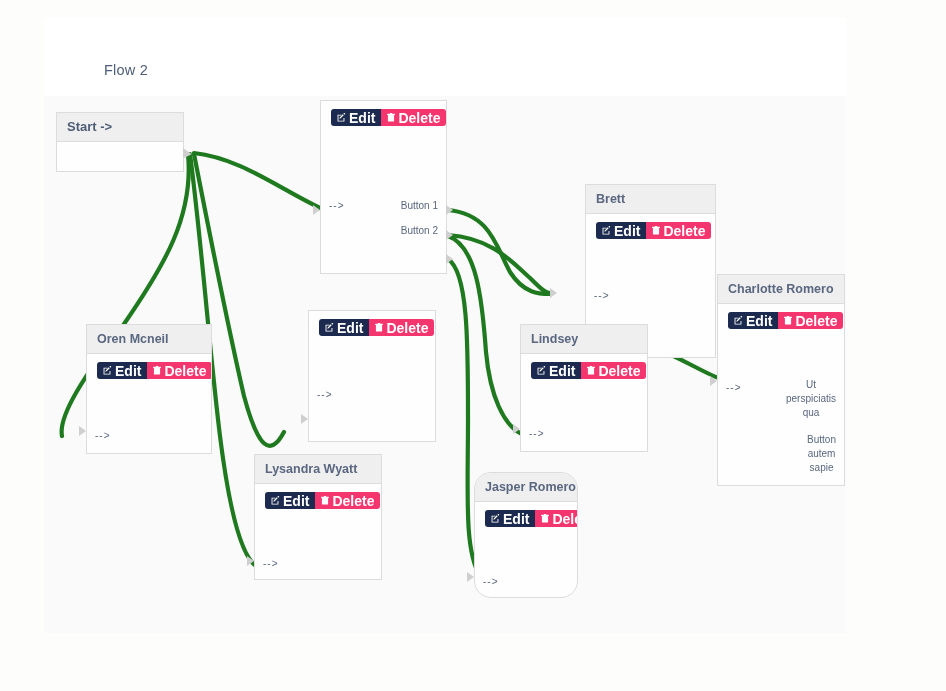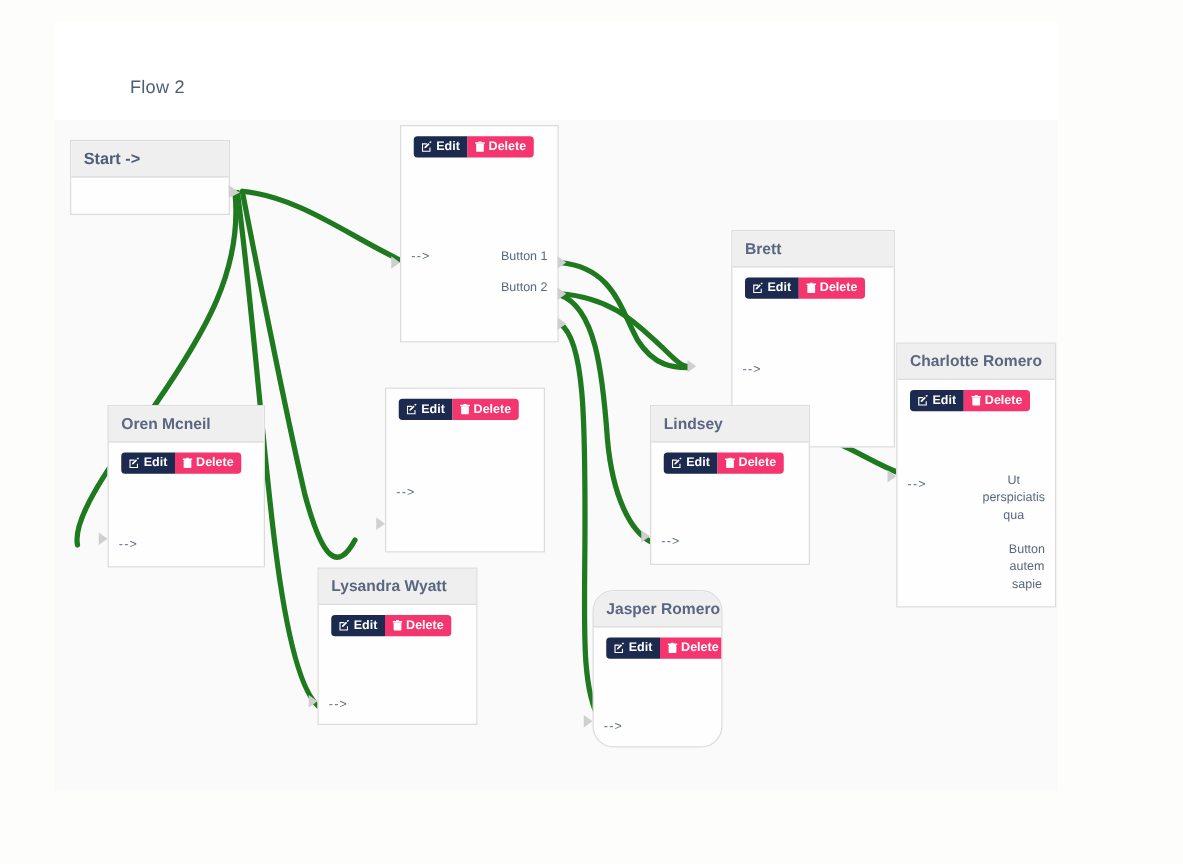--- a/index.html
+++ b/index.html
@@ -52,7 +52,7 @@
   .btn{
     display:flex;align-items:center;gap:3px;
     height:17px;padding:0 6px;
-    font-size:10px;font-weight:bold;color:#ffffff;
+    font-size:14px;font-weight:bold;color:#ffffff;
     box-sizing:border-box;
     cursor:pointer;
   }

